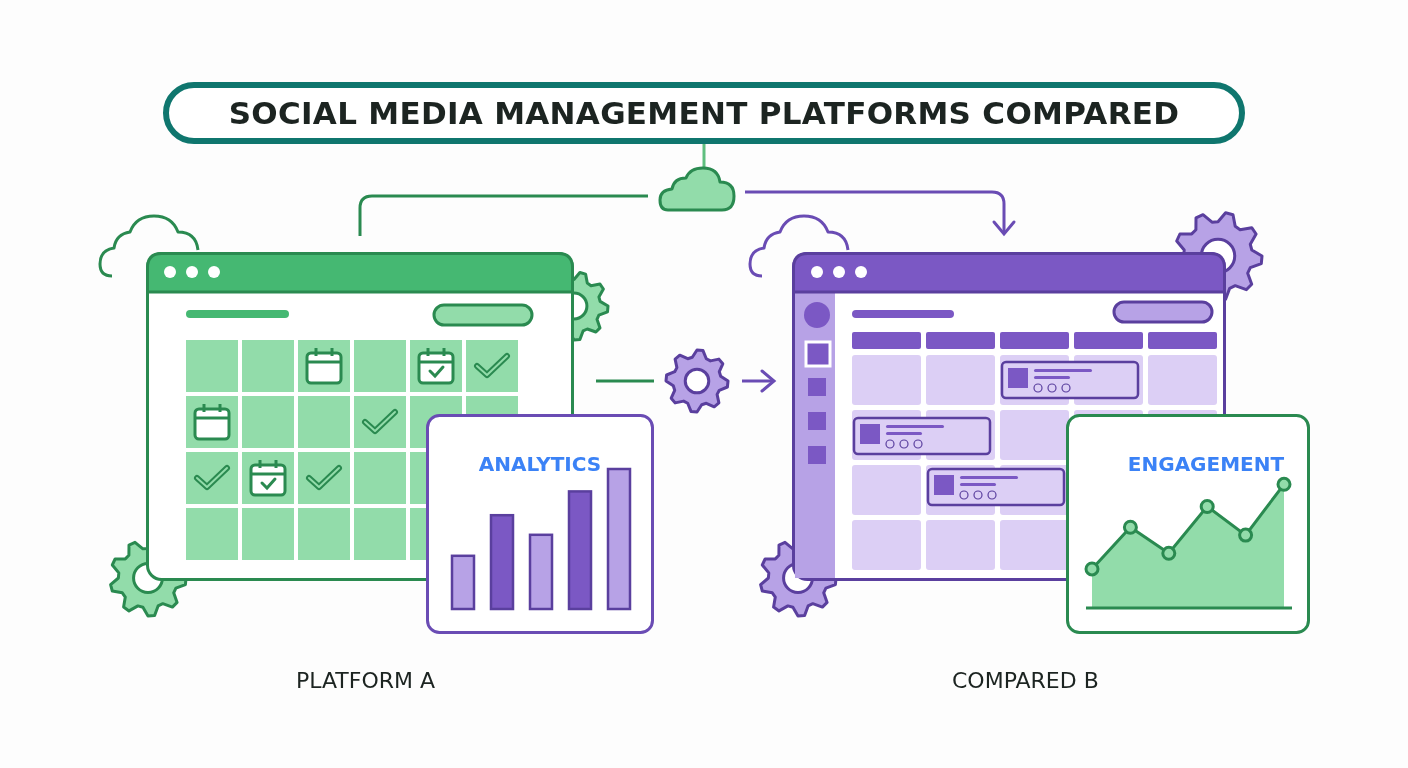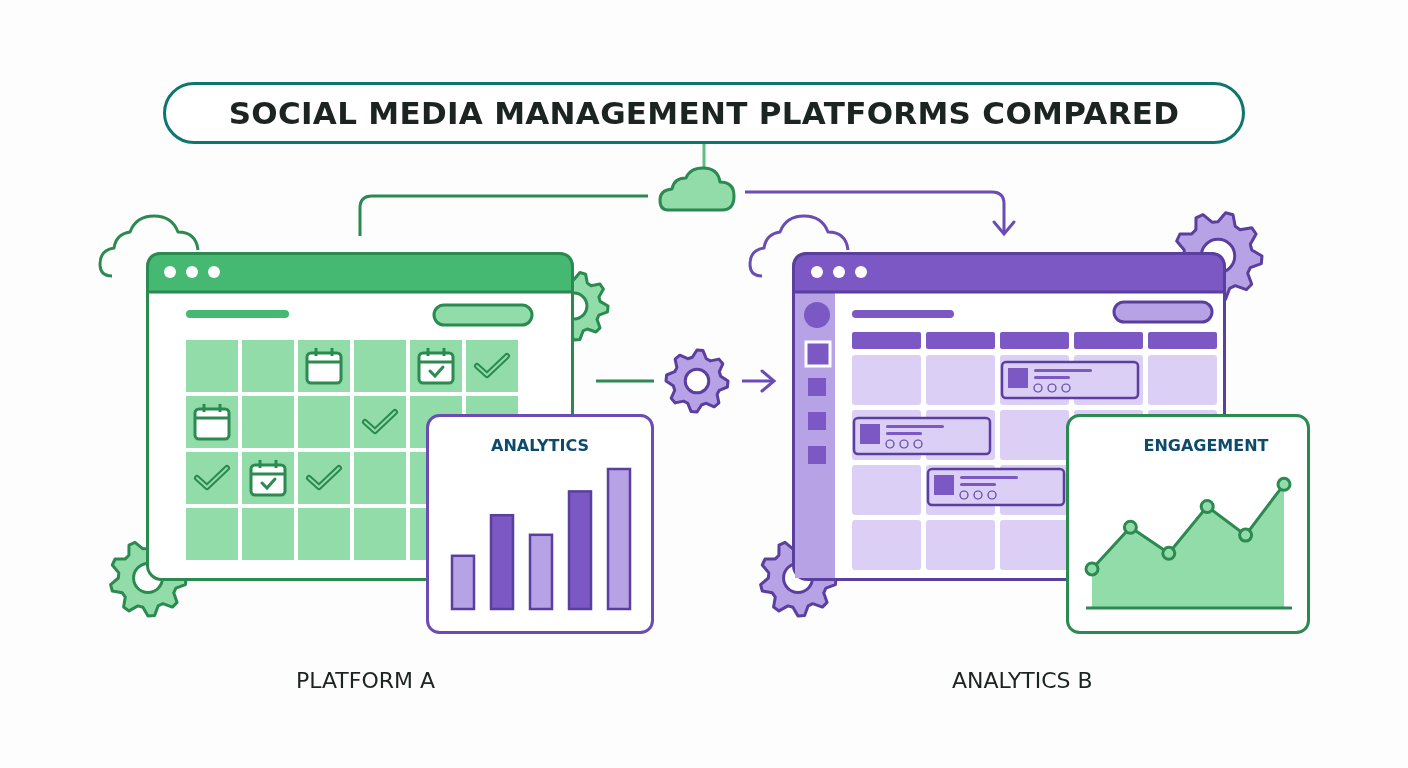--- a/index.html
+++ b/index.html
@@ -5,7 +5,7 @@
   html,body{margin:0;padding:0;background:#fdfdfd;}
   body{width:1408px;height:768px;position:relative;overflow:hidden;font-family:"DejaVu Sans","Liberation Sans",sans-serif;}
   .abs{position:absolute;}
-  .title-pill{left:163px;top:82px;width:1082px;height:62px;border:3px solid #0f766e;border-radius:32px;box-sizing:border-box;background:#fff;display:flex;align-items:center;justify-content:center;}
+  .title-pill{left:163px;top:82px;width:1082px;height:62px;border:6px solid #0f766e;border-radius:32px;box-sizing:border-box;background:#fff;display:flex;align-items:center;justify-content:center;}
   .title-text{font-weight:bold;font-size:31px;color:#1c2421;letter-spacing:0.3px;white-space:nowrap;}
   .platform-label{font-weight:normal;font-size:22px;color:#1c2421;}
   .card-title{font-weight:bold;font-size:16px;color:#0c4a6e;text-align:center;}

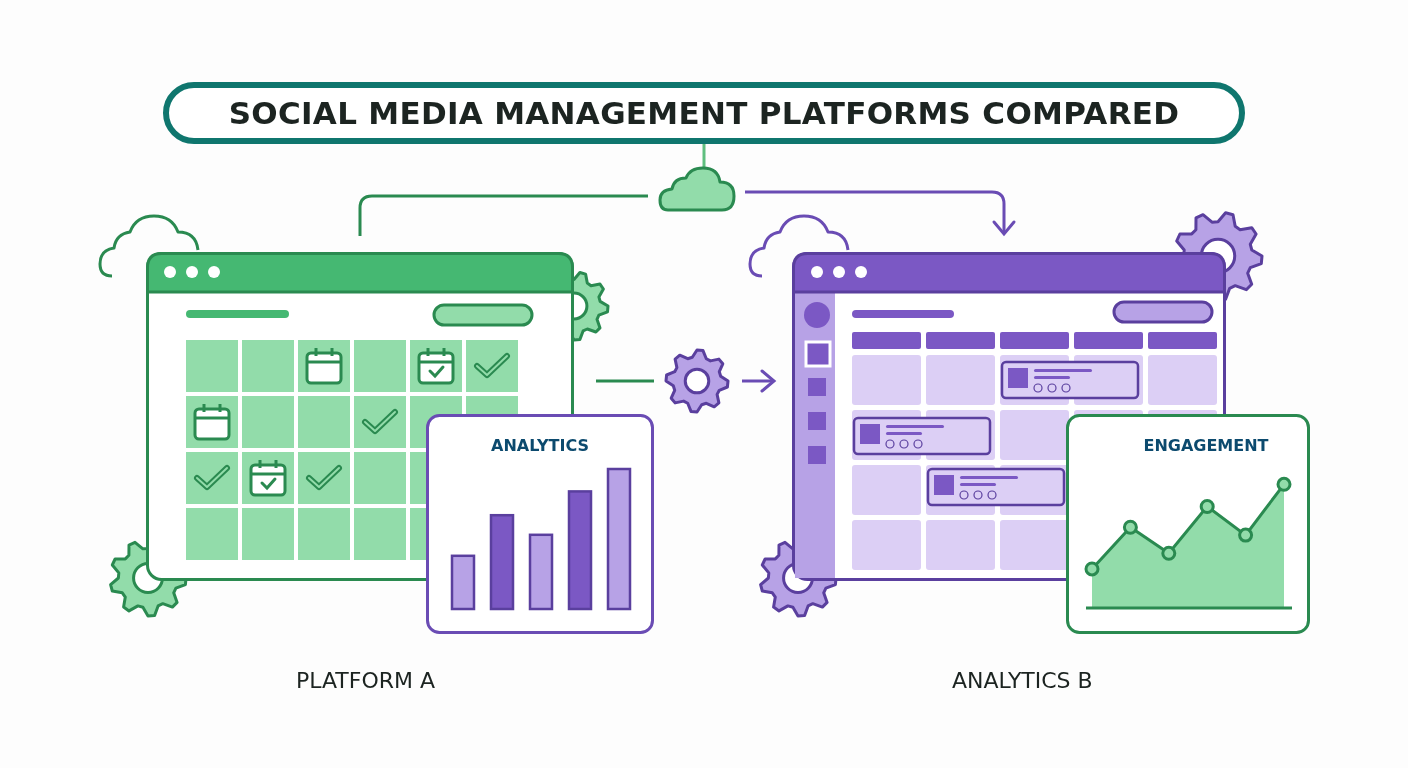--- a/index.html
+++ b/index.html
@@ -8,7 +8,7 @@
   .title-pill{left:163px;top:82px;width:1082px;height:62px;border:6px solid #0f766e;border-radius:32px;box-sizing:border-box;background:#fff;display:flex;align-items:center;justify-content:center;}
   .title-text{font-weight:bold;font-size:31px;color:#1c2421;letter-spacing:0.3px;white-space:nowrap;}
   .platform-label{font-weight:normal;font-size:22px;color:#1c2421;}
-  .card-title{font-weight:bold;font-size:16px;color:#0c4a6e;text-align:center;}
+  .card-title{font-weight:bold;font-size:20px;color:#3b82f6;text-align:center;margin-top:16px;}
   svg{overflow:visible;}
 </style>
 </head>

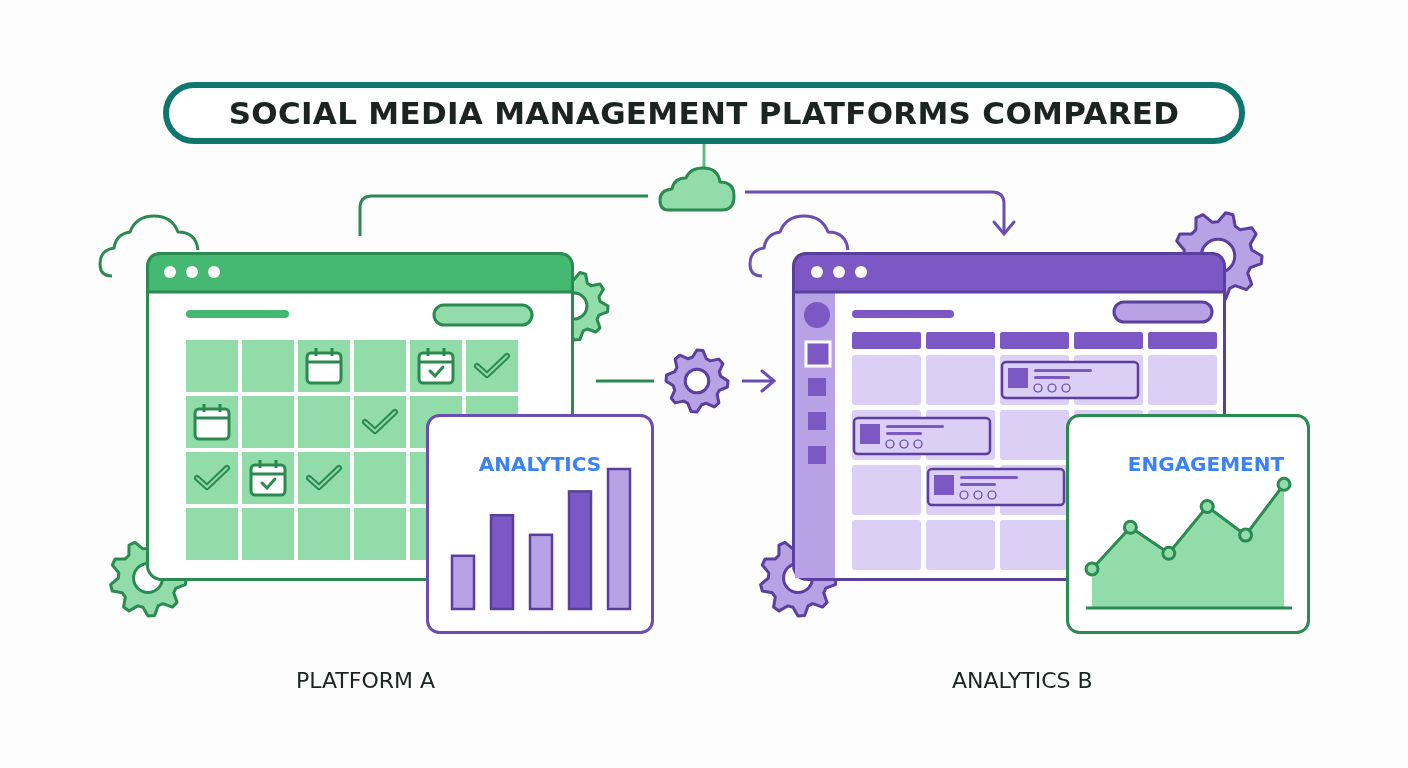--- a/index.html
+++ b/index.html
@@ -232,6 +232,6 @@
 </div>
 
 <div class="abs platform-label" style="left:296px;top:668px;">PLATFORM A</div>
-<div class="abs platform-label" style="left:952px;top:668px;">ANALYTICS B</div>
+<div class="abs platform-label" style="left:952px;top:668px;">COMPARED B</div>
 
 </body></html>

